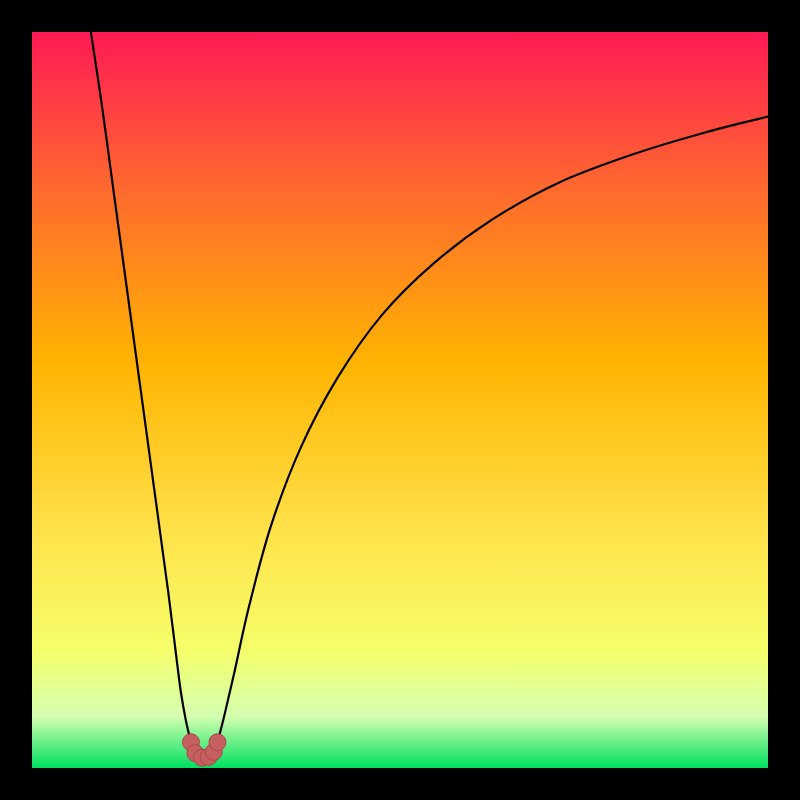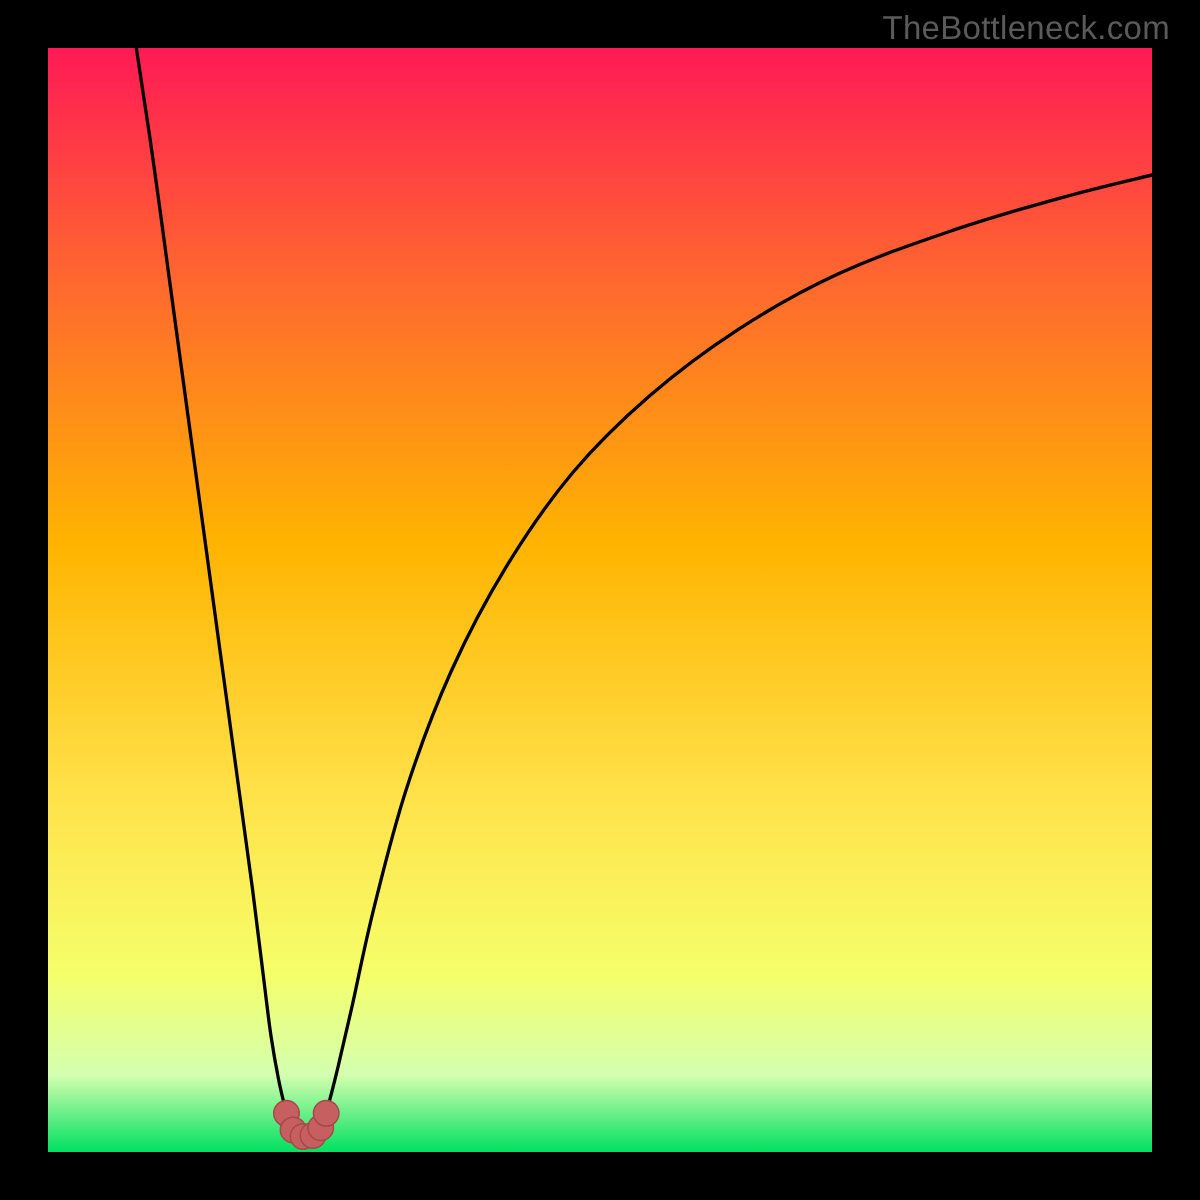--- a/index.html
+++ b/index.html
@@ -44,7 +44,6 @@
 
 <div class="frame">
 
-  <div class="watermark">TheBottleneck.com</div>
 
   <div class="plot-area">
     <svg id="chart-svg" width="736" height="736" viewBox="0 0 736 736">

